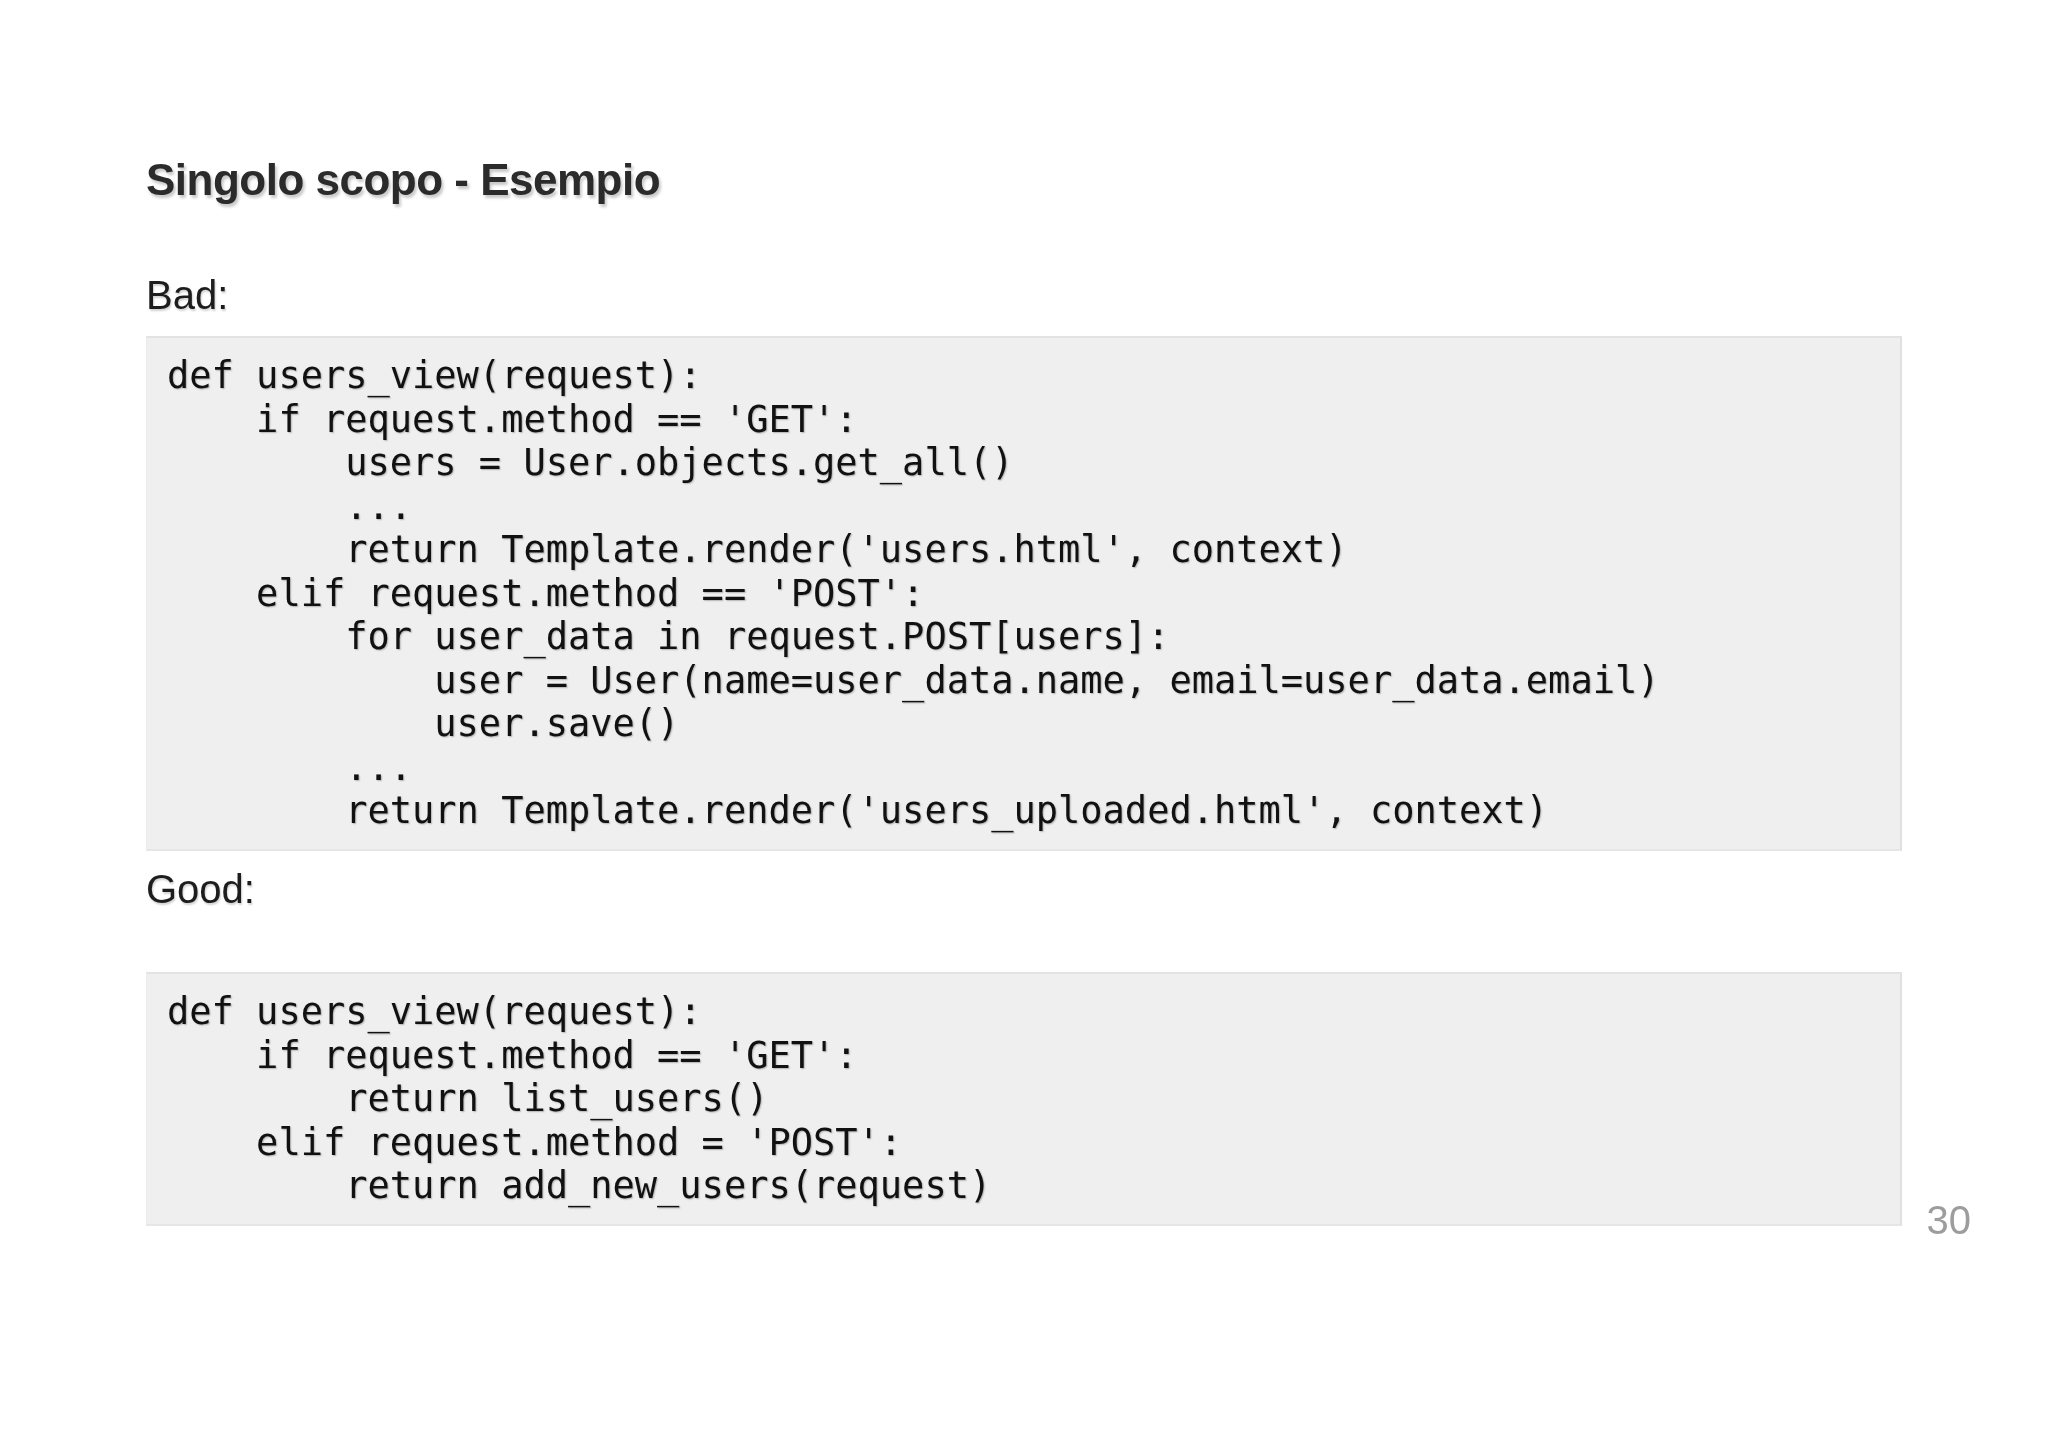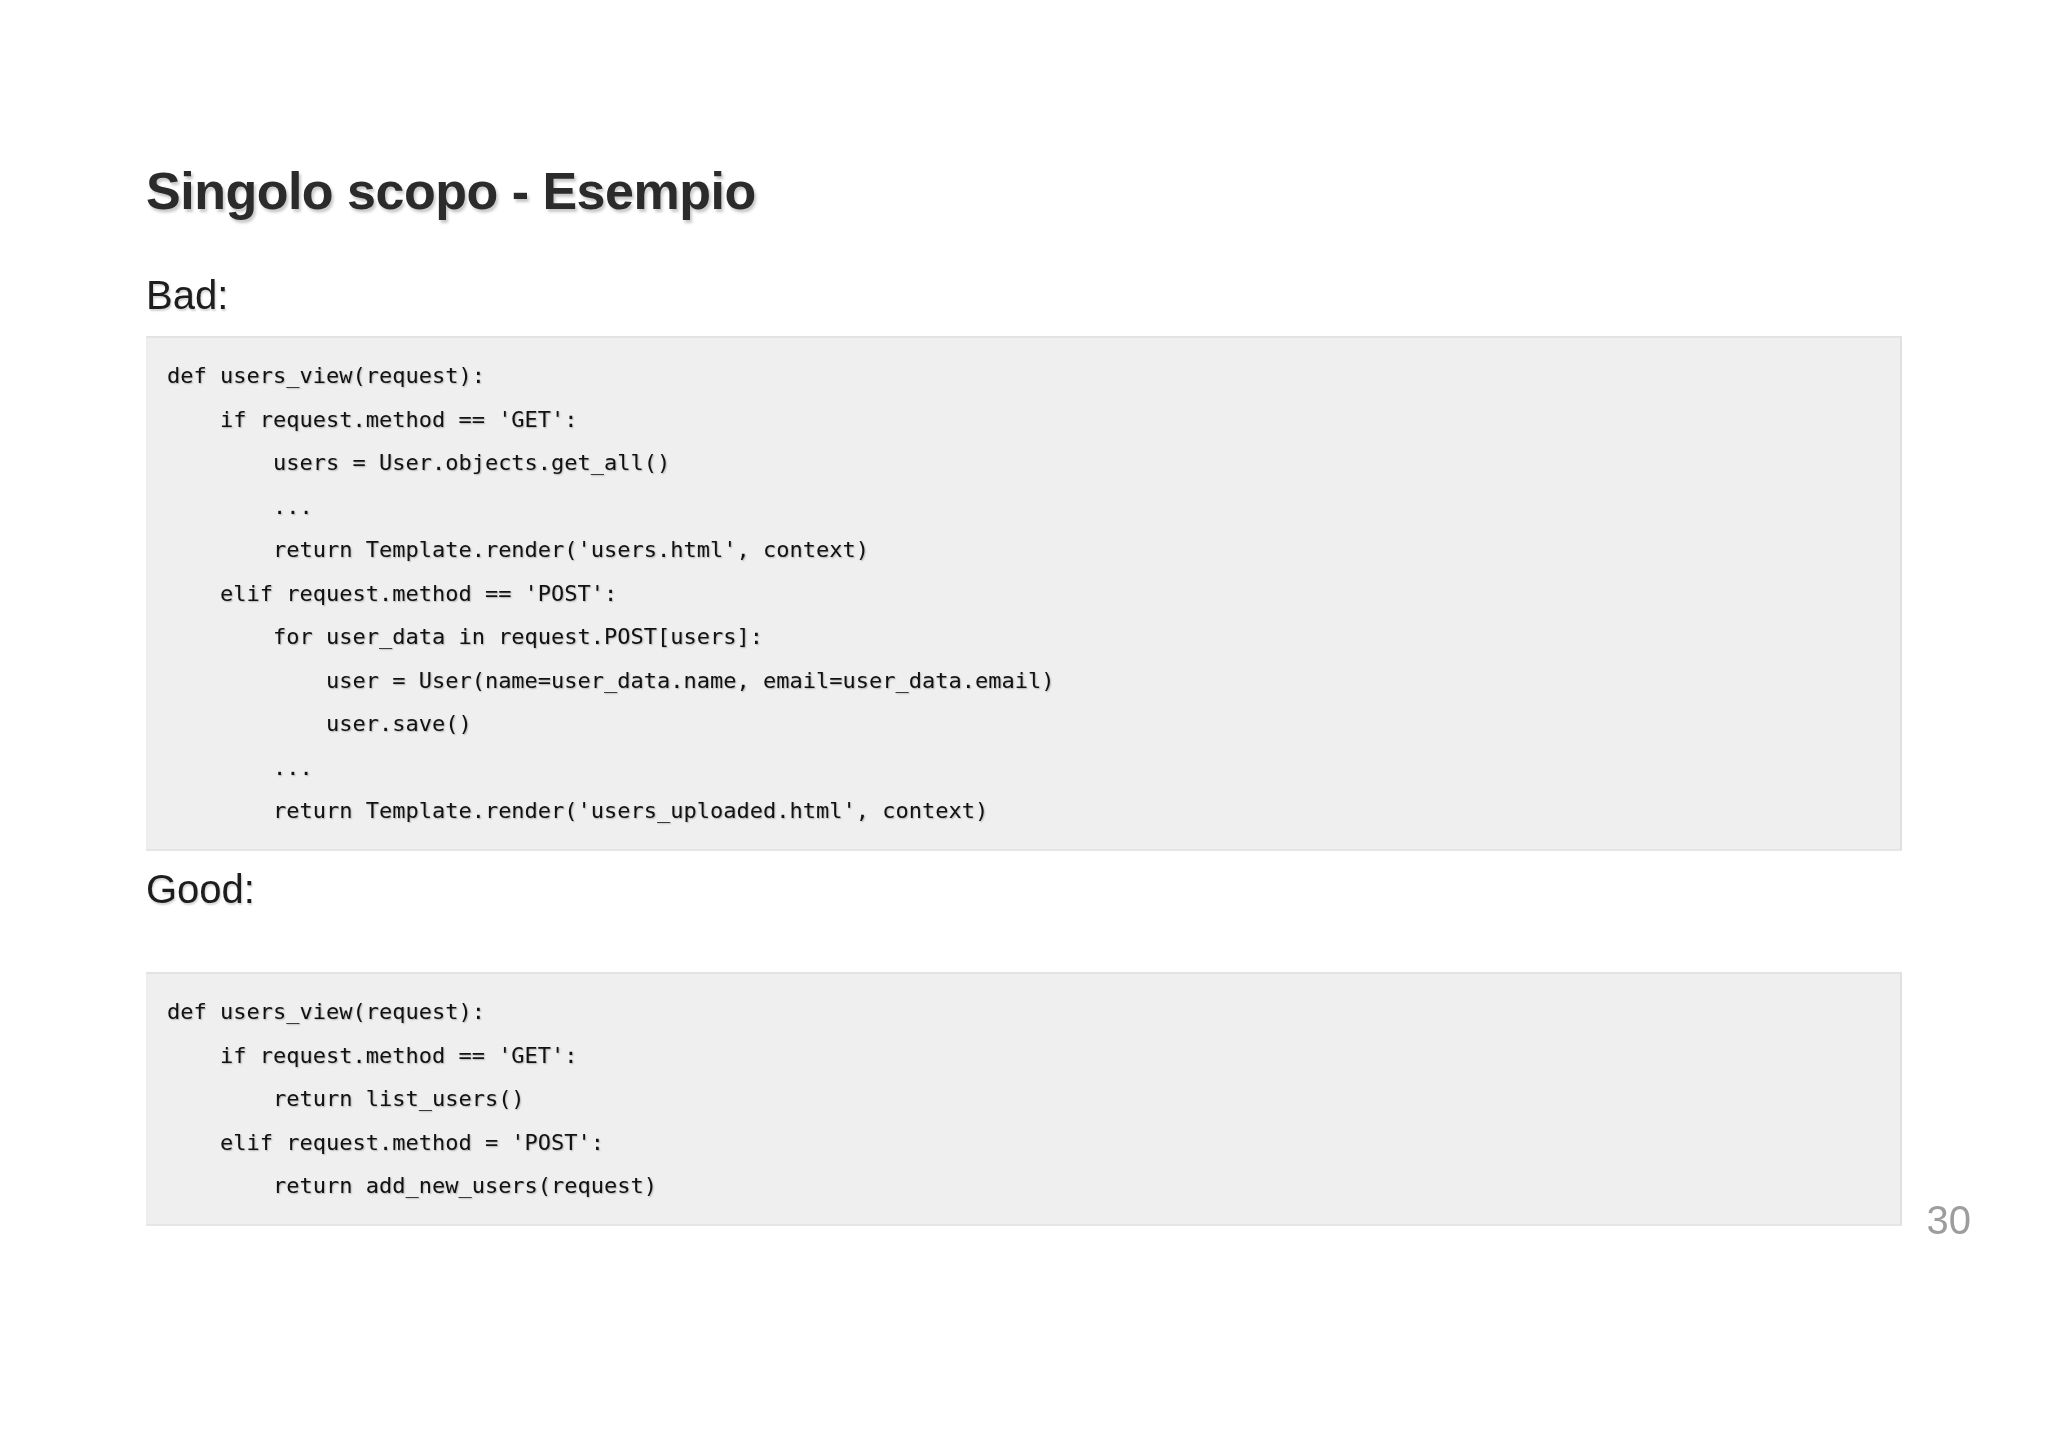--- a/index.html
+++ b/index.html
@@ -27,7 +27,7 @@
     position: absolute;
     left: 146px;
     top: 126px;
-    font-size: 52px;
+    font-size: 44px;
     font-weight: bold;
     color: #2b2b2b;
     letter-spacing: -0.5px;

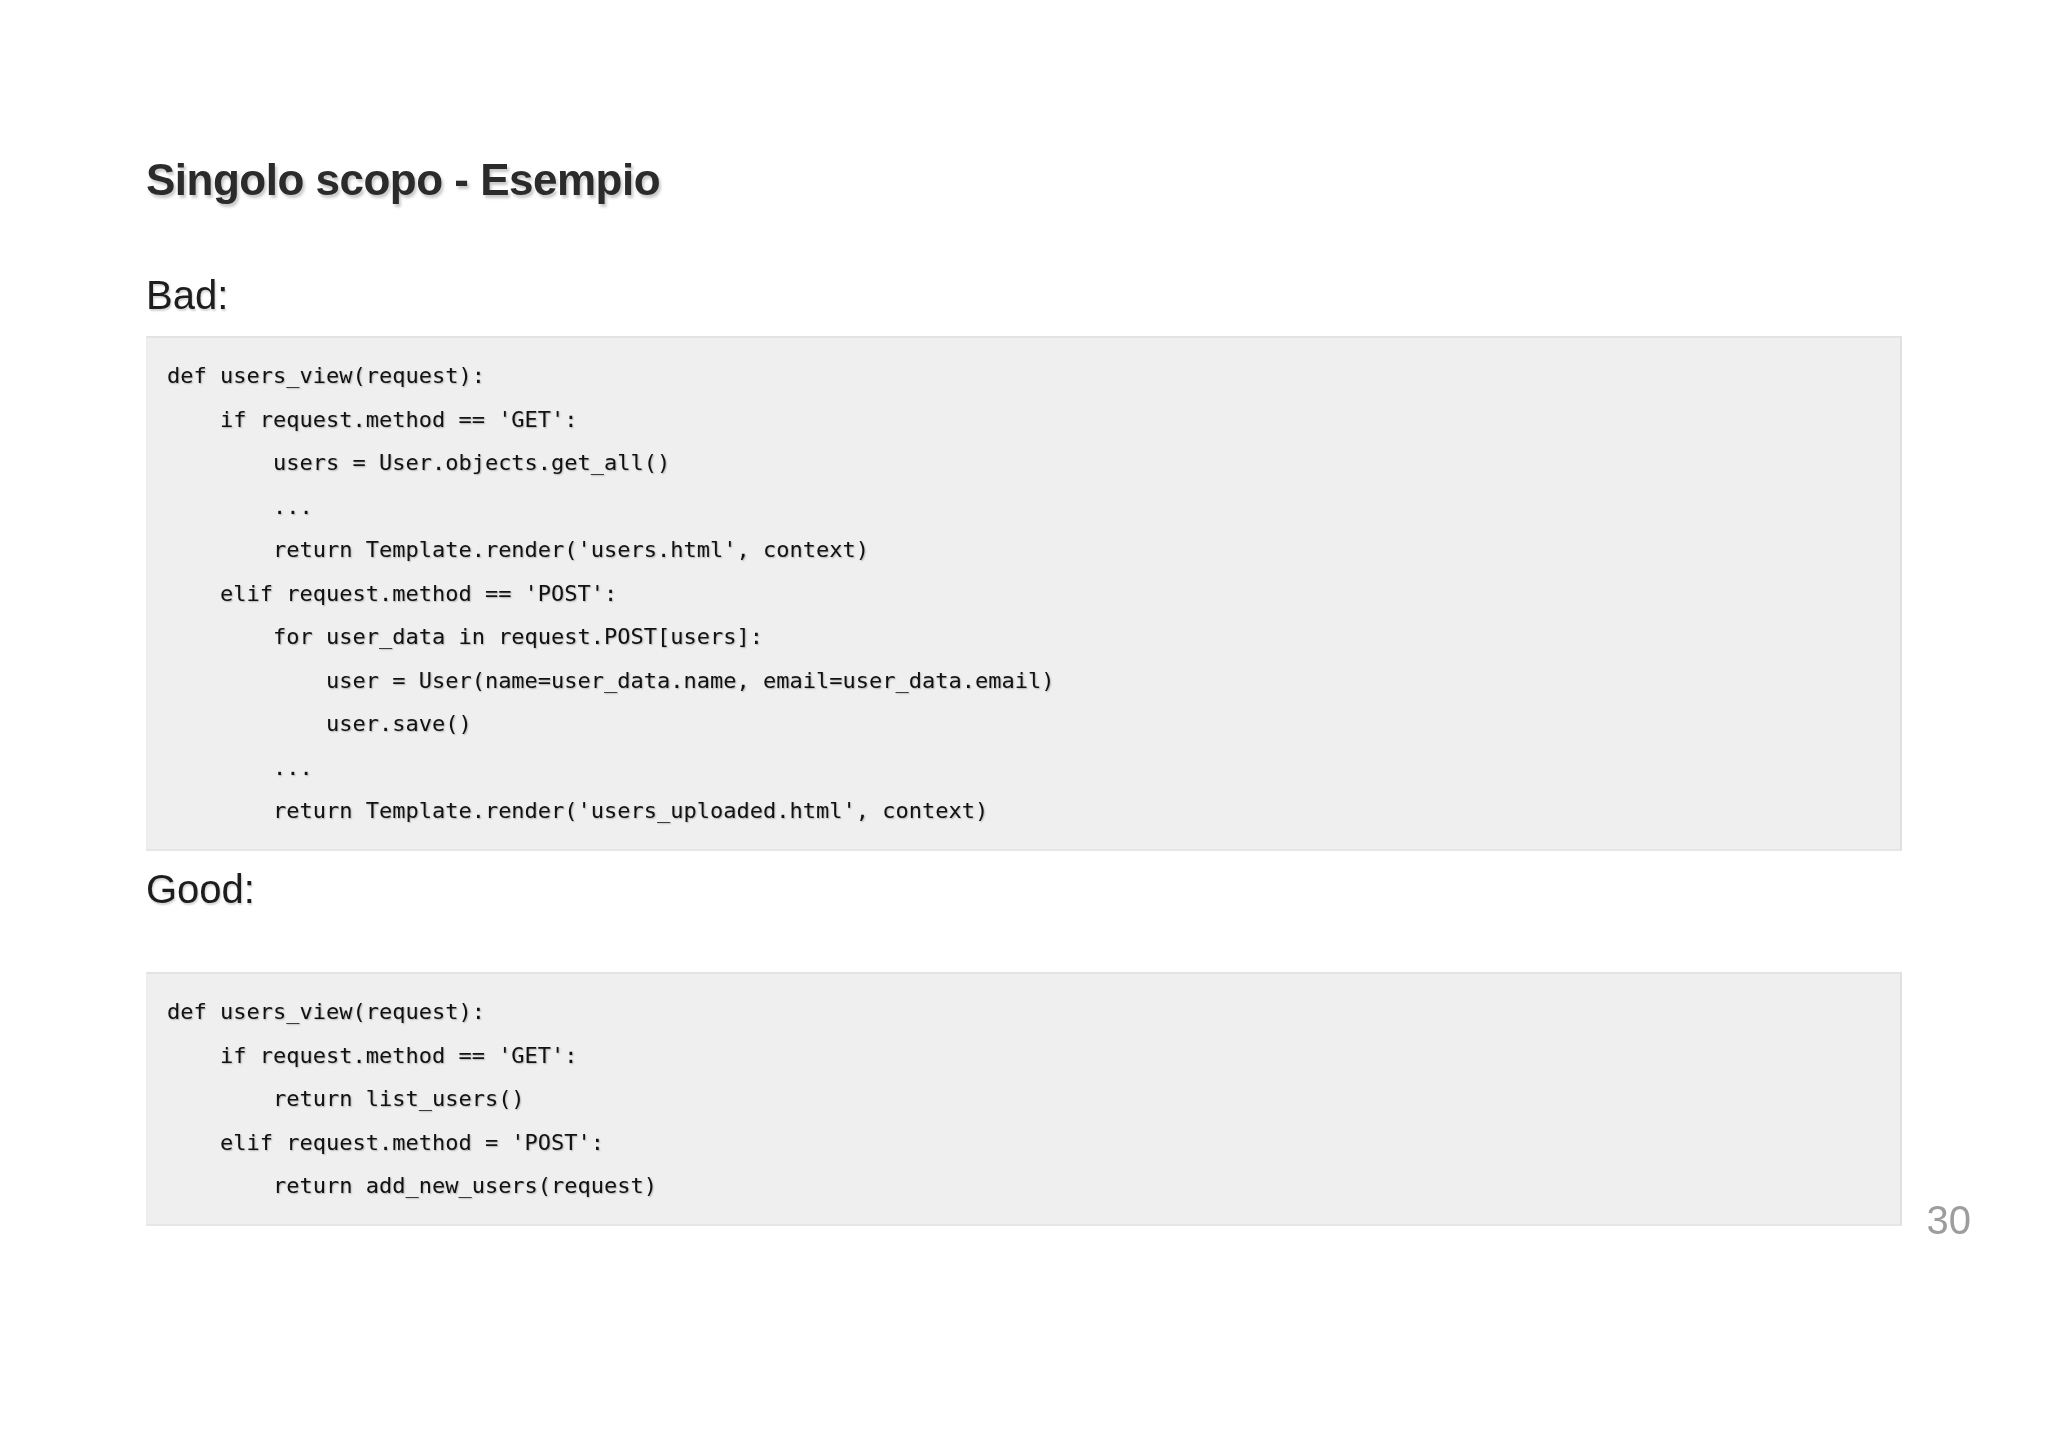--- a/index.html
+++ b/index.html
@@ -67,7 +67,7 @@
 
   .code-line {
     font-family: "DejaVu Sans Mono", "Liberation Mono", monospace;
-    font-size: 22px;
+    font-size: 37px;
     line-height: 43.5px;
     color: #111111;
     white-space: pre;

